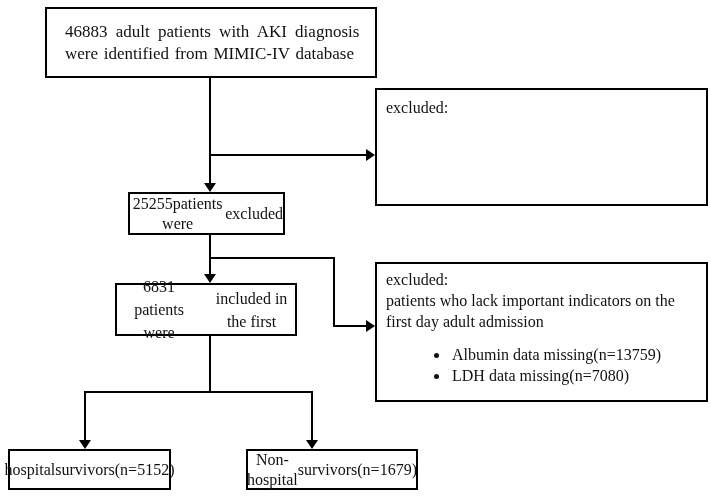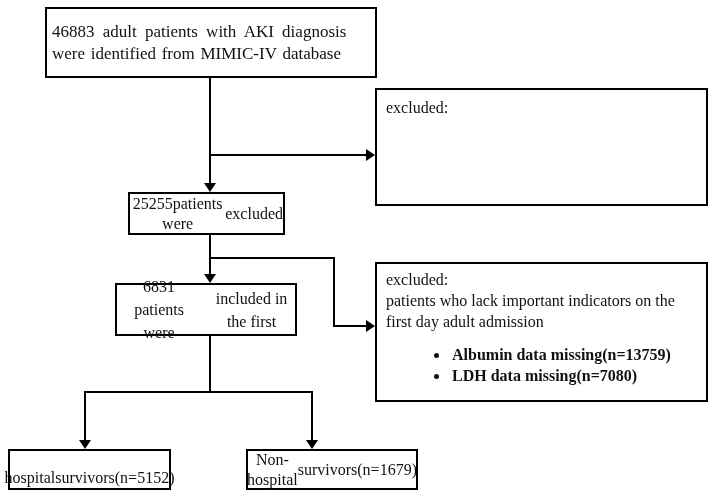--- a/index.html
+++ b/index.html
@@ -40,7 +40,7 @@
 
   #node-source {
     left: 45px; top: 7px; width: 332px; height: 71px;
-    padding: 12px 4px 0 5px;
+    padding: 12px 4px 0 18px;
     font-size: 17px; line-height: 22px;
   }
   #node-excluded-first {

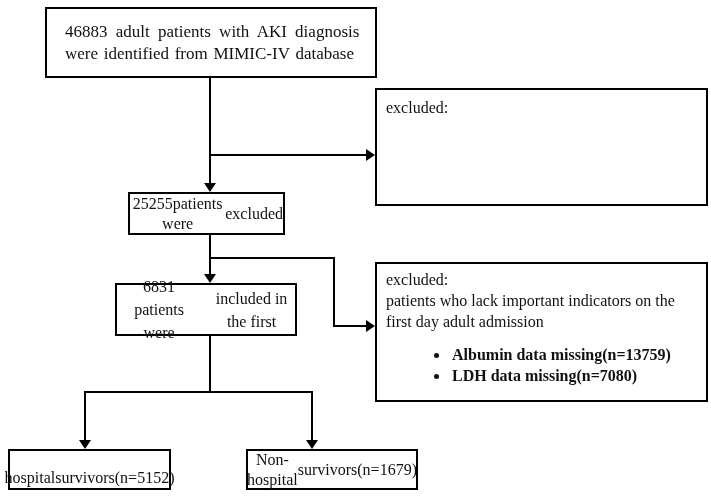--- a/index.html
+++ b/index.html
@@ -76,7 +76,7 @@
     margin: 0;
   }
   ul.bullets.gap-lg { margin-top: 19px; }
-  ul.bullets.gap-sm { margin-top: 12px; font-weight: bold; }
+  ul.bullets.gap-sm { margin-top: 12px; }
   ul.bullets li { padding-left: 2px; }
 
   .line {

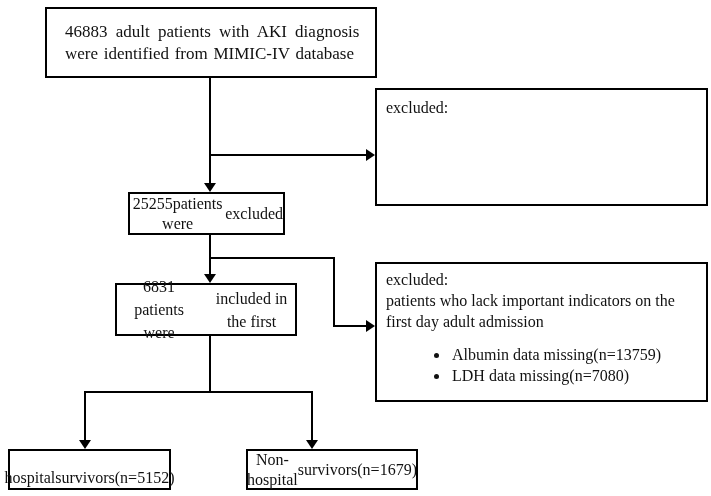--- a/index.html
+++ b/index.html
@@ -63,7 +63,7 @@
   }
   #node-hospital {
     left: 8px; top: 449px; width: 163px; height: 41px;
-    font-size: 16px; line-height: 20px; align-items: flex-end;
+    font-size: 16px; line-height: 20px;
   }
   #node-nonhospital {
     left: 246px; top: 449px; width: 172px; height: 41px;

